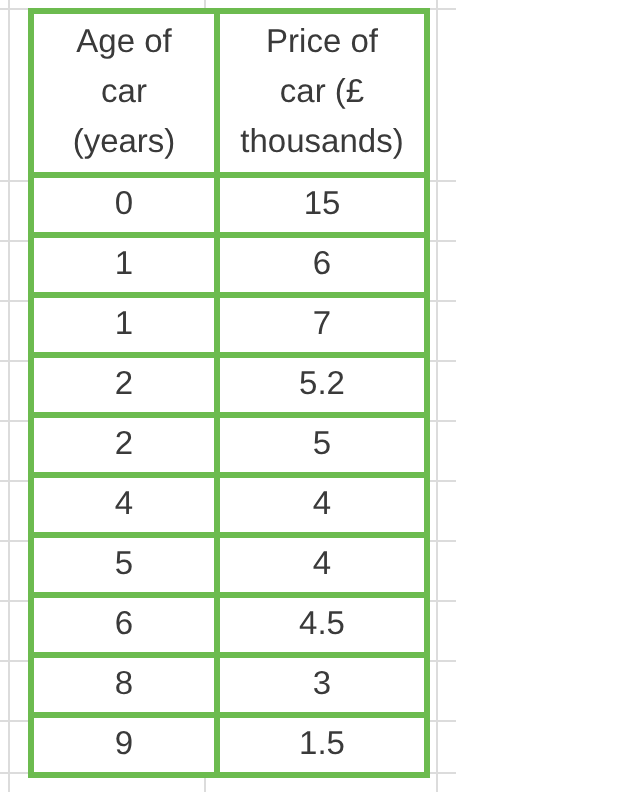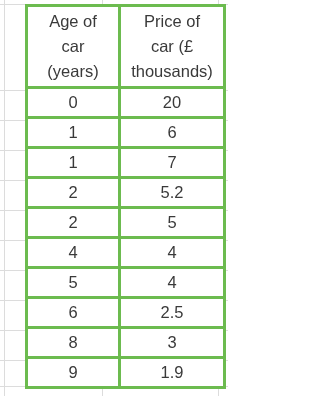--- a/index.html
+++ b/index.html
@@ -38,7 +38,7 @@
 
   .table-wrap {
     position: absolute;
-    left: 25px;
+    left: 14px;
     top: 4px;
     width: 184px;
   }

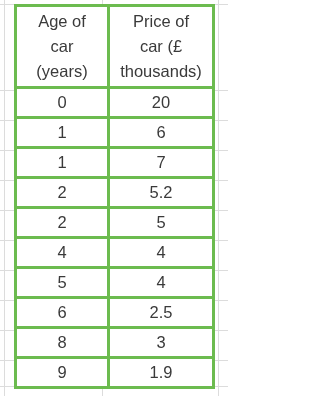--- a/index.html
+++ b/index.html
@@ -122,7 +122,7 @@
     <tbody>
       <tr>
         <td>0</td>
-        <td>20</td>
+        <td>15</td>
       </tr>
       <tr>
         <td>1</td>

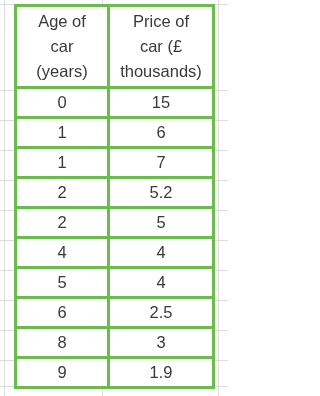--- a/index.html
+++ b/index.html
@@ -150,7 +150,7 @@
       </tr>
       <tr>
         <td>6</td>
-        <td>2.5</td>
+        <td>4.5</td>
       </tr>
       <tr>
         <td>8</td>

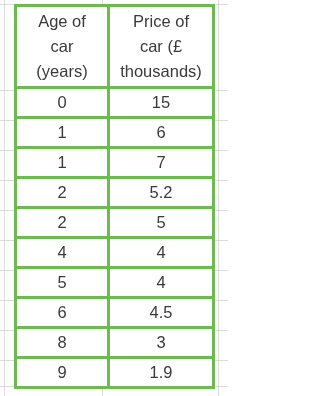--- a/index.html
+++ b/index.html
@@ -158,7 +158,7 @@
       </tr>
       <tr>
         <td>9</td>
-        <td>1.9</td>
+        <td>1.5</td>
       </tr>
     </tbody>
   </table>

